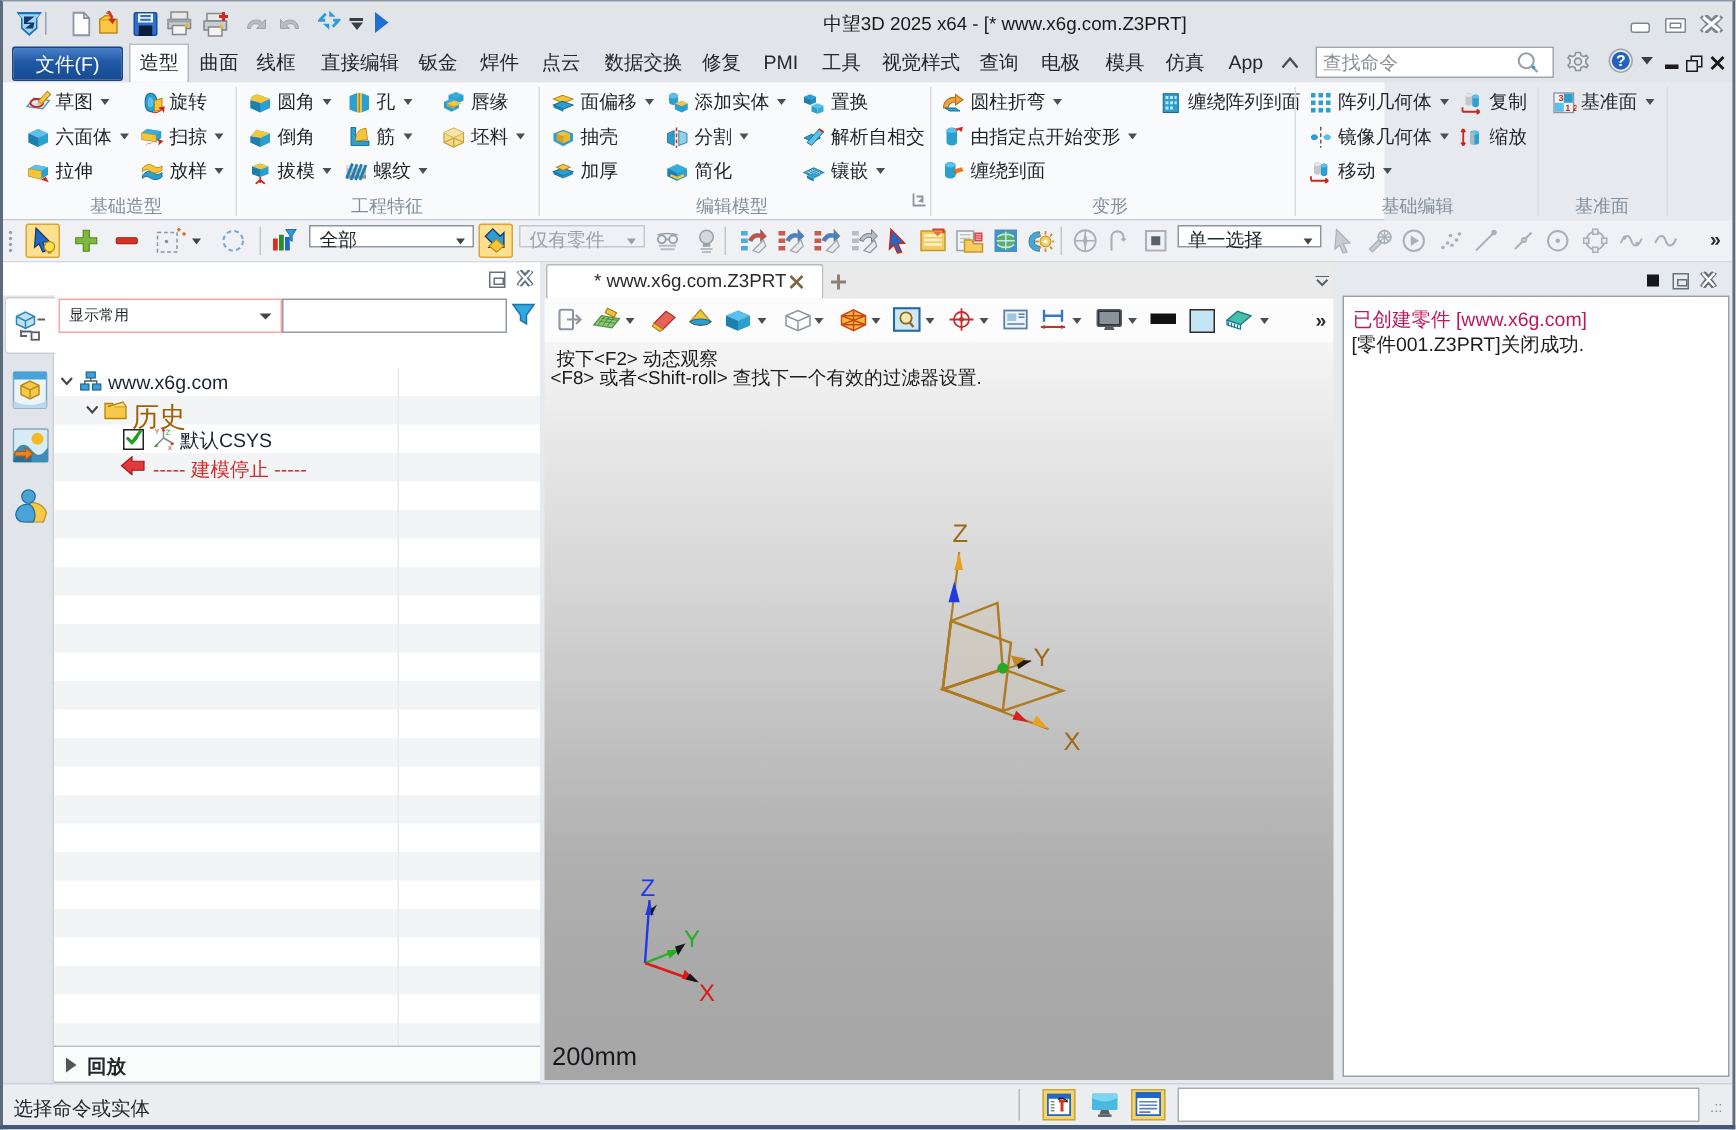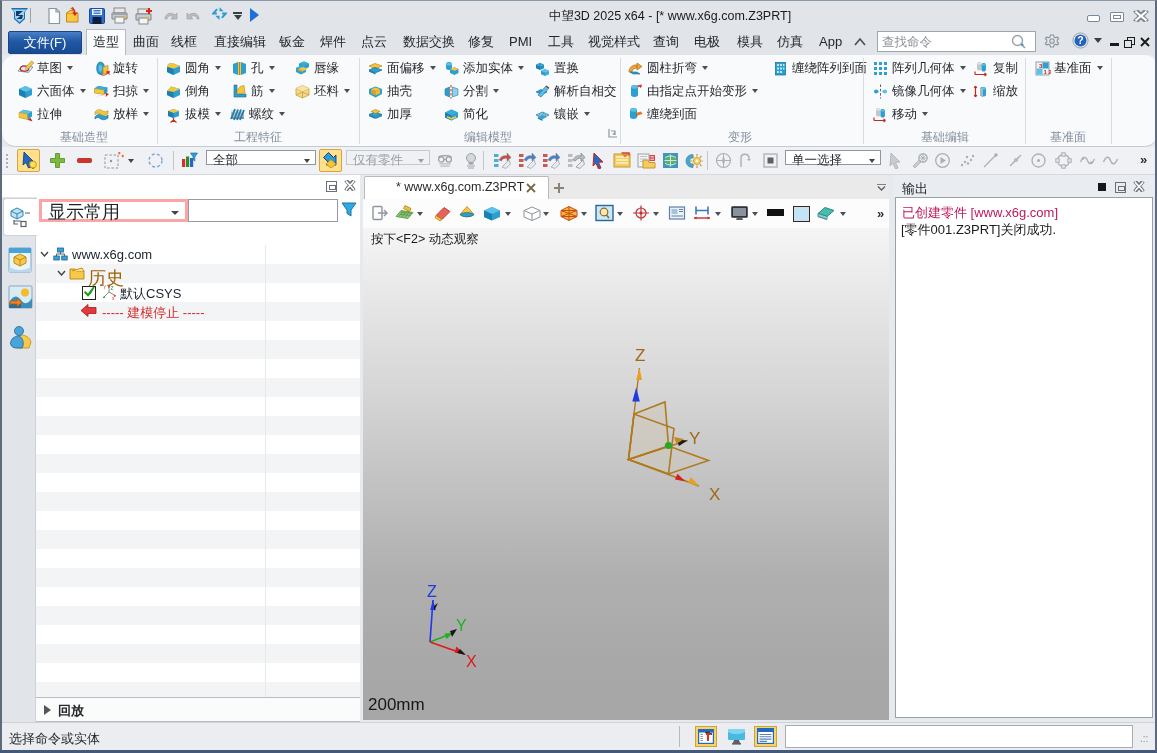--- a/index.html
+++ b/index.html
@@ -19,7 +19,7 @@
 #filebtn{position:absolute;left:6px;top:2px;width:74px;height:23px;background:linear-gradient(#4a80c8,#2058a4 45%,#174c94);border:1px solid #1a4484;border-radius:2px;color:#fff;font-size:13px;text-align:center;line-height:22px;box-sizing:border-box;}
 #zxtab{position:absolute;left:84px;top:0px;width:40px;height:26px;background:#fbfcfd;border:1px solid #b6bcc4;border-bottom:none;font-size:13px;color:#24272b;text-align:center;line-height:24px;box-sizing:border-box;}
 
-#ribbon{position:absolute;left:2px;top:55px;width:1156px;height:92px;background:#f9fafb;border-bottom:1px solid #c3cad3;box-sizing:border-box;border-radius:14px;}
+#ribbon{position:absolute;left:2px;top:55px;width:921px;height:92px;background:#f9fafb;border-bottom:1px solid #c3cad3;box-sizing:border-box;}
 .rsep{position:absolute;top:3px;width:1px;height:86px;background:#d7dce2;}
 .rlabel{position:absolute;top:74px;font-size:12px;color:#848f9e;white-space:nowrap;transform:translateX(-50%);text-align:right;}
 .rbtn{position:absolute;height:20px;display:flex;align-items:center;white-space:nowrap;font-size:12.5px;color:#1f2328;}

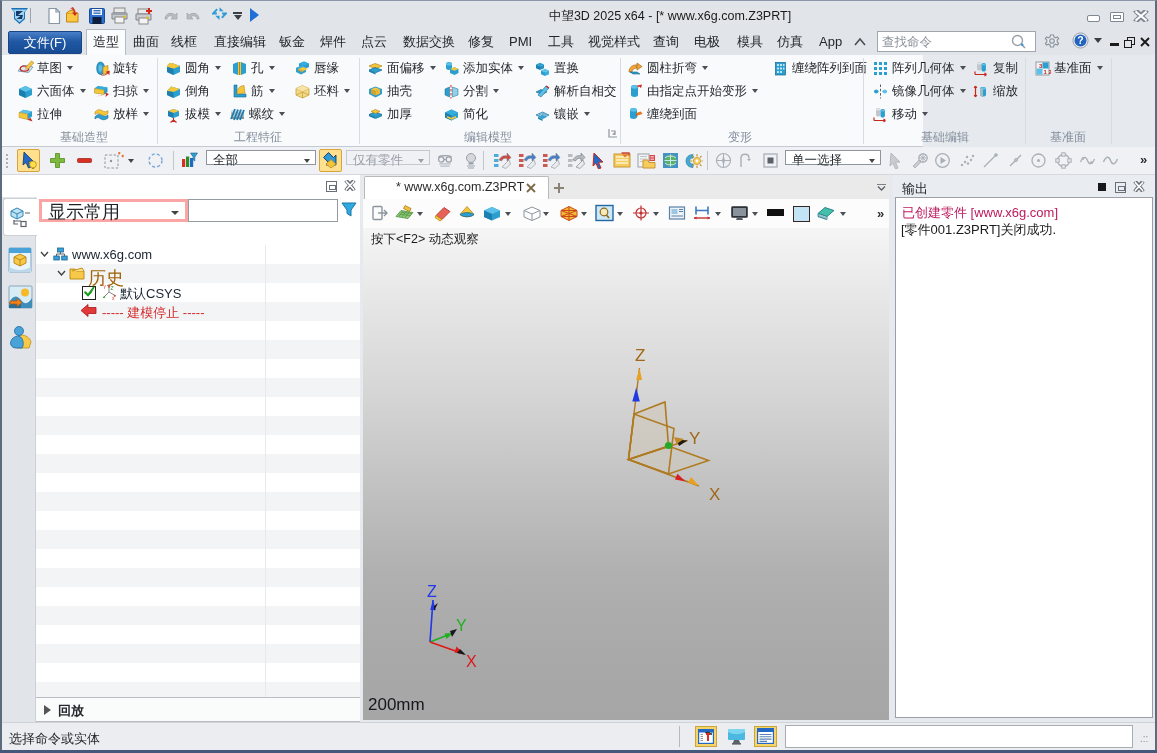--- a/index.html
+++ b/index.html
@@ -932,9 +932,6 @@
     </div>
 </div>
 <div id="rightpanel">
- <div class="phead" style="left:0;top:0;width:262px">
-      <span style="position:absolute;left:9px;top:5px">输出</span>
-    </div>
  <div class="abs" style="left:205px;top:8px;width:8px;height:8px;background:#16181c"></div>
  <div class="abs" style="left:222px;top:7px;width:9px;height:9px;border:1.4px solid #6a7079"></div>
  <div class="abs" style="left:224.5px;top:10.5px;width:5px;height:3px;border:1px solid #6a7079"></div>

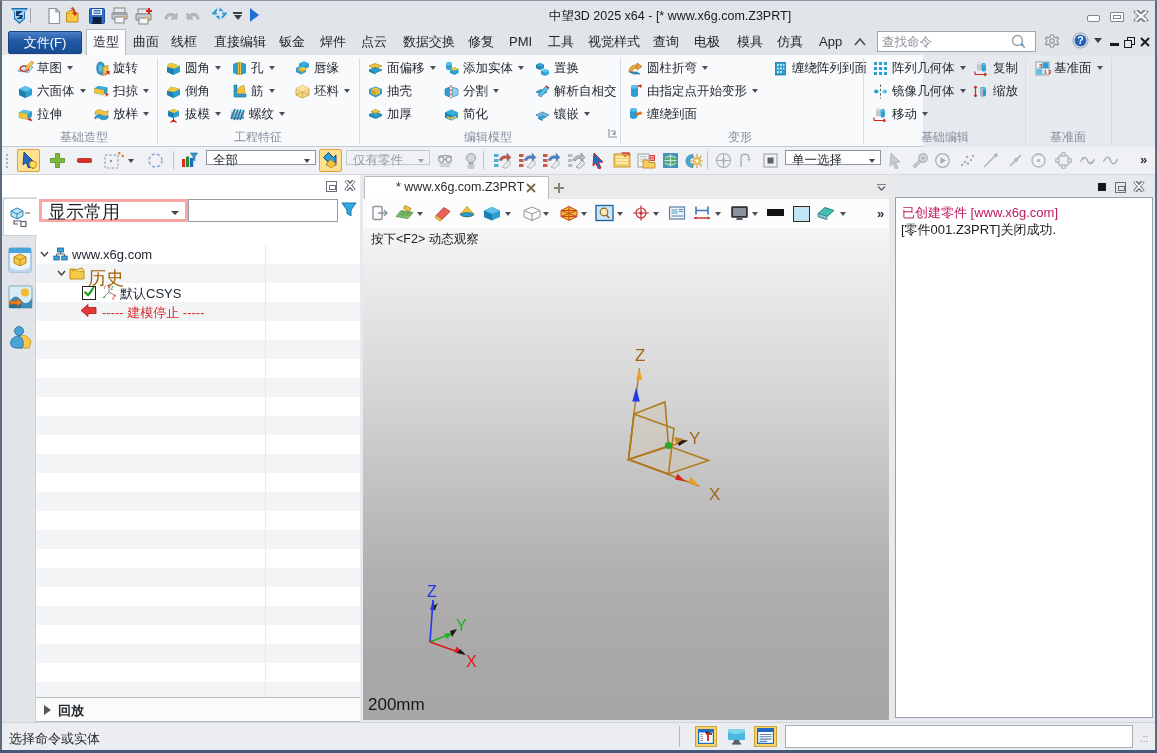--- a/index.html
+++ b/index.html
@@ -728,7 +728,7 @@
       <path d="M10 11 C5 11 2 14 1.5 18 C1.5 21 4 23 7 23 L13 23 C15 21 15 13 10 11 Z" fill="#4aa3d8" stroke="#1d6a9e" stroke-width="0.8"></path>
     </svg>
  <div class="abs" style="left:36px;top:22px;width:322px;height:26px;background:#fff"></div>
- <div class="abs" style="left:37px;top:24px;width:149px;height:23px;background:#fff;border:3px solid #fca5a5;box-sizing:border-box;font-size:18px;color:#1f2328;line-height:21px;padding-left:6px">显示常用<div style="position:absolute;right:6px;top:9px;width:0;height:0;border-left:4px solid transparent;border-right:4px solid transparent;border-top:4.5px solid #444"></div></div>
+ <div class="abs" style="left:37px;top:24px;width:149px;height:23px;background:#fff;border:1px solid #fca5a5;box-sizing:border-box;font-size:10px;color:#1f2328;line-height:21px;padding-left:6px">显示常用<div style="position:absolute;right:6px;top:9px;width:0;height:0;border-left:4px solid transparent;border-right:4px solid transparent;border-top:4.5px solid #444"></div></div>
  <div class="abs" style="left:186px;top:24px;width:150px;height:23px;background:#fff;border:1px solid #949ba3;box-sizing:border-box"></div>
  <svg class="abs" style="left:338px;top:26px;width:18px;height:18px" viewBox="0 0 18 18">
       <path d="M2 2 L16 2 L11 9 L11 15 L7 12.5 L7 9 Z" fill="#30a8e0" stroke="#1a76a8" stroke-width="1"></path>

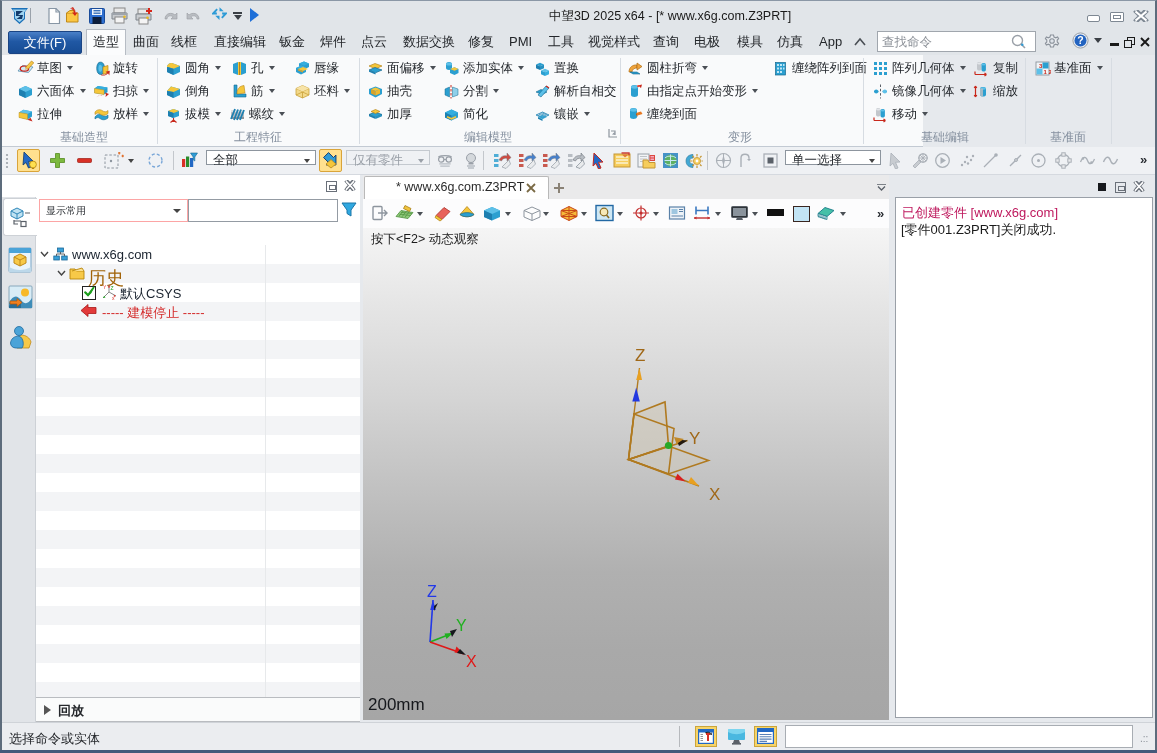--- a/index.html
+++ b/index.html
@@ -890,6 +890,7 @@
  <div class="abs" style="left:514px;top:31px;font-size:13px;font-weight:bold;color:#2a2e33">»</div>
  <div id="viewport">
       <div class="abs" style="left:8px;top:3px;font-size:12.5px;color:#1c1c1c">按下&lt;F2&gt; 动态观察</div>
+ <div class="abs" style="left:4px;top:16px;font-size:12.5px;color:#1c1c1c">&lt;F8&gt; 或者&lt;Shift-roll&gt; 查找下一个有效的过滤器设置.</div>
  <svg class="abs" style="left:237px;top:112px;width:140px;height:170px" viewBox="0 0 140 170">
 <g>
 <polygon points="28.5,119.5 34,74 65,62 68.5,106" fill="#cfc8b8" fill-opacity="0.55" stroke="none"></polygon>

